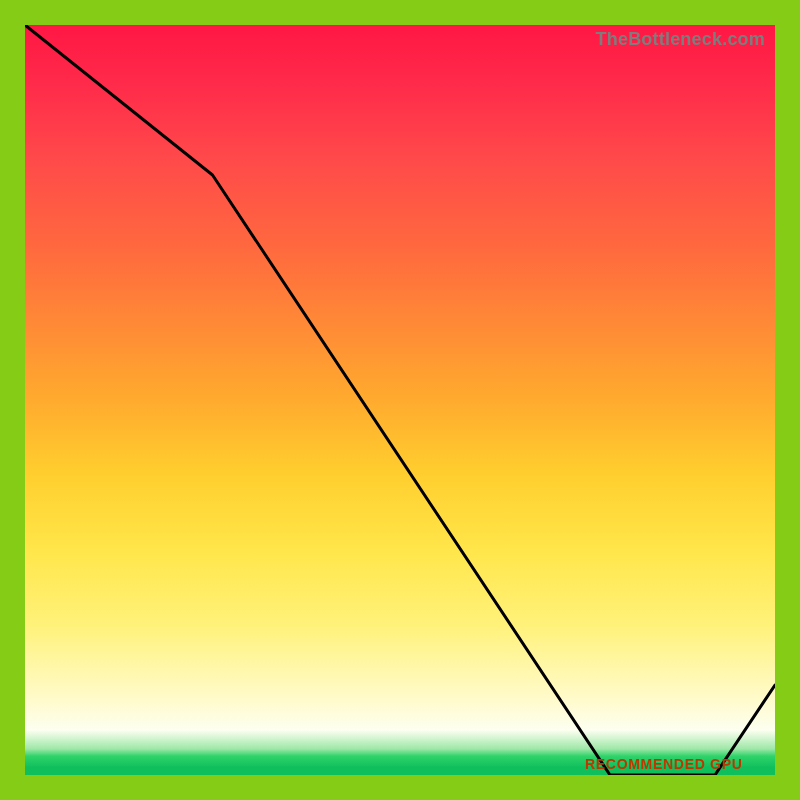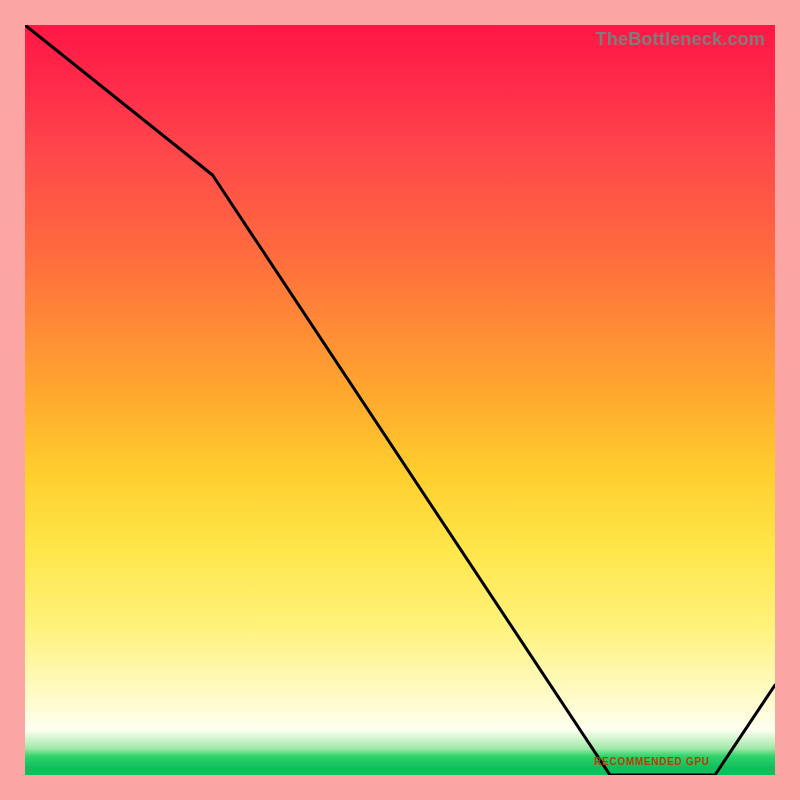--- a/index.html
+++ b/index.html
@@ -15,7 +15,7 @@
     position: relative;
     width: 800px;
     height: 800px;
-    background: #fca5a5;
+    background: #84cc16;
   }
   .plot-area {
     position: absolute;

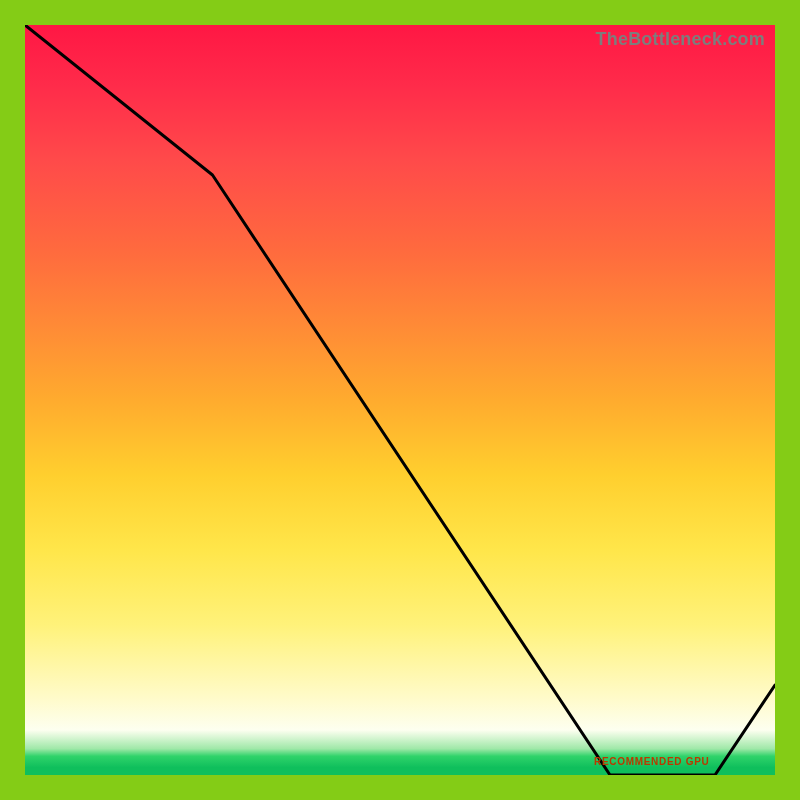--- a/index.html
+++ b/index.html
@@ -62,12 +62,11 @@
   .bottom-label {
     position: absolute;
     color: #b83a00;
-    font-size: 10px;
+    font-size: 14px;
     font-weight: 700;
     letter-spacing: 0.7px;
     white-space: nowrap;
     text-transform: uppercase;
-    margin-left: 9px;
   }
 </style>
 </head>

